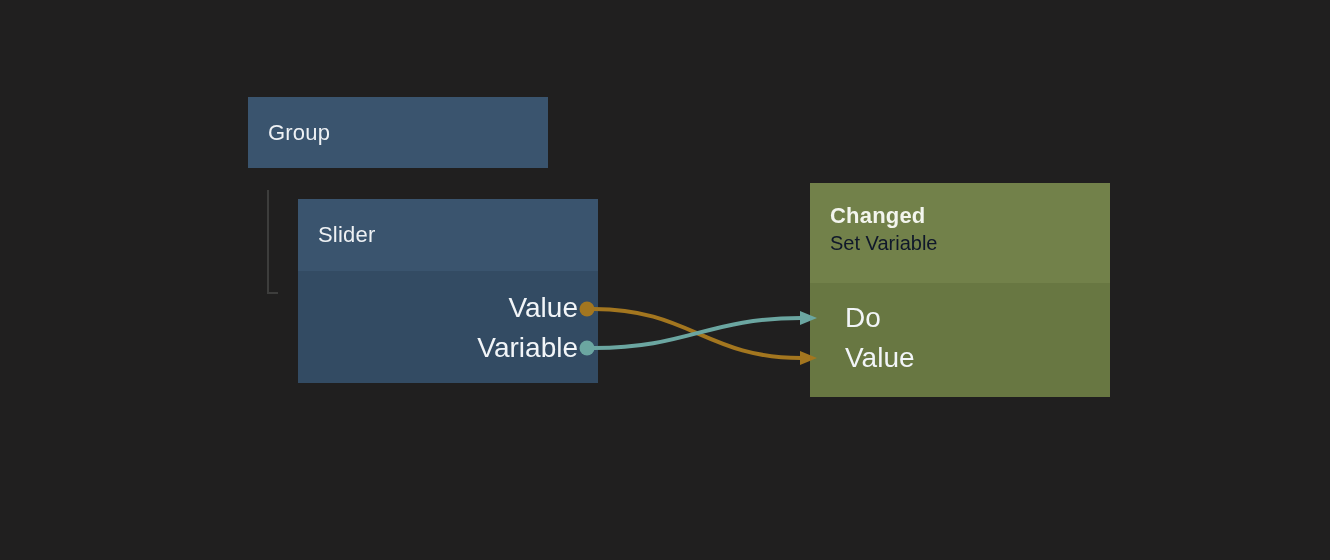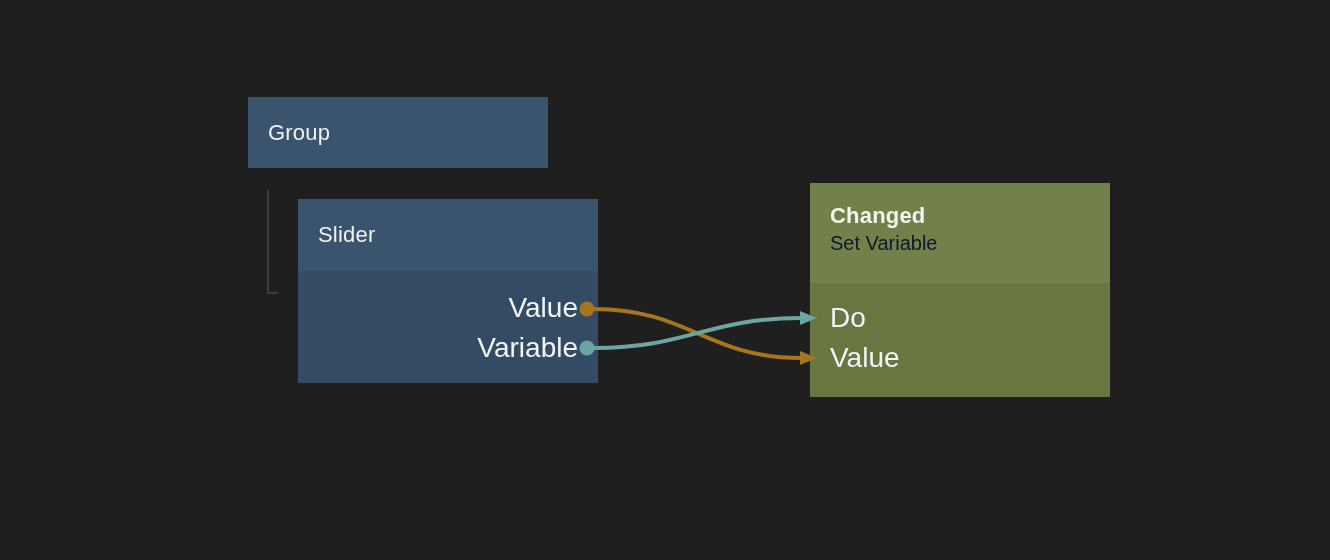--- a/index.html
+++ b/index.html
@@ -60,7 +60,7 @@
   }
   .port-row.in {
     justify-content: flex-start;
-    padding-left: 20px;
+    padding-left: 35px;
     text-align: right;
   }
   

